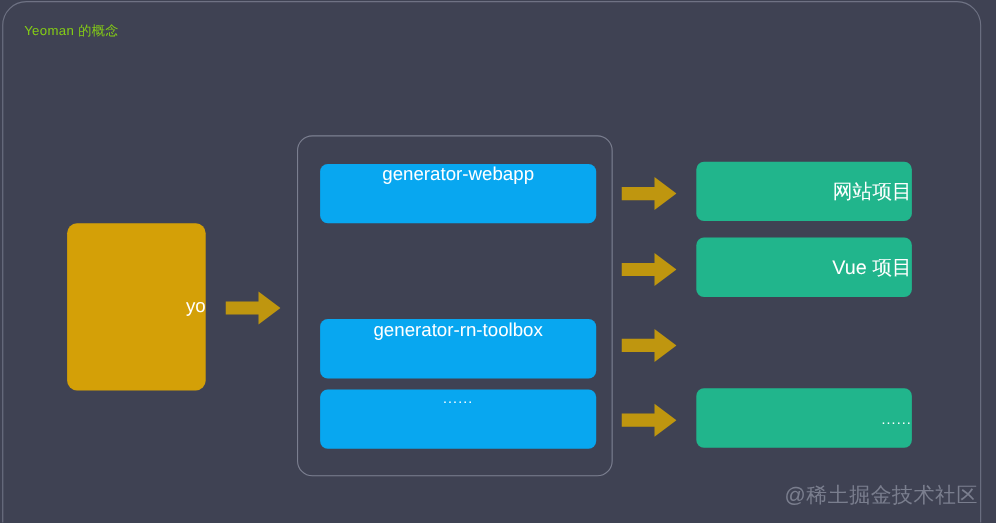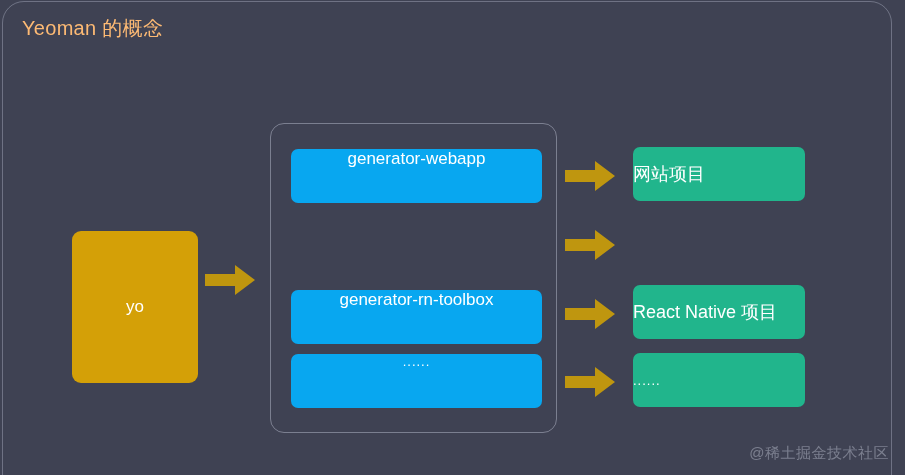--- a/index.html
+++ b/index.html
@@ -42,9 +42,9 @@
     position: absolute;
     left: 22px;
     top: 13px;
-    font-size: 20px;
+    font-size: 12px;
     line-height: 30px;
-    color: #fdba74;
+    color: #84cc16;
     letter-spacing: 0.3px;
     white-space: nowrap;
   }

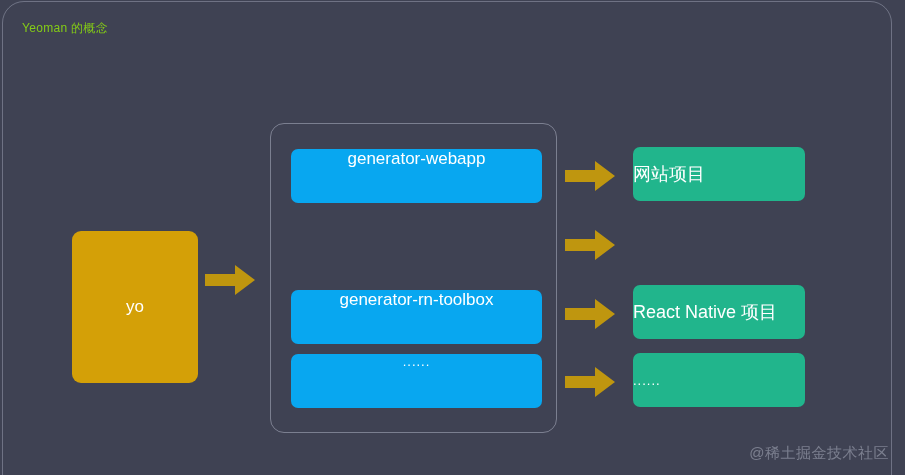--- a/index.html
+++ b/index.html
@@ -114,13 +114,13 @@
   .proj-box {
     position: absolute;
     left: 633px;
-    width: 172px;
+    width: 196px;
     height: 54px;
     background: #21b58c;
     border-radius: 7px;
     display: flex;
     align-items: center;
-    justify-content: flex-start;
+    justify-content: flex-end;
     color: #ffffff;
     font-size: 18px;
     white-space: nowrap;

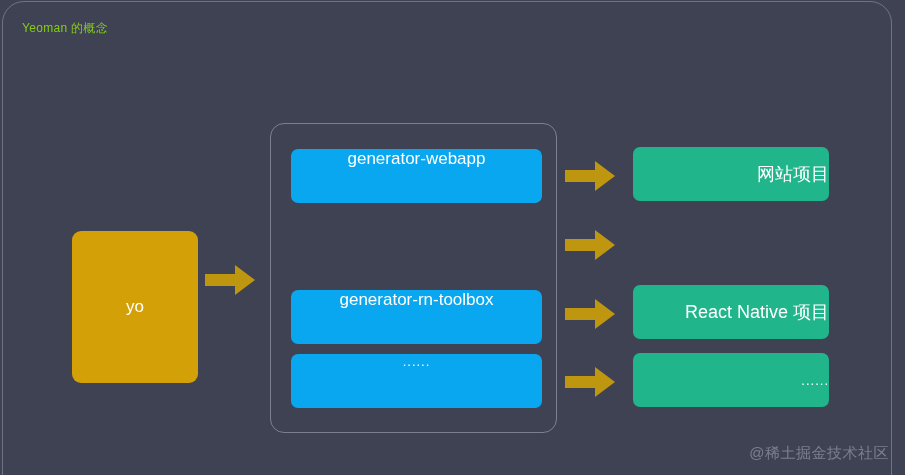--- a/index.html
+++ b/index.html
@@ -201,6 +201,9 @@
   <div class="proj-box proj-0">
     <span>网站项目</span>
   </div>
+  <div class="proj-box proj-1">
+    <span>Vue 项目</span>
+  </div>
   <div class="proj-box proj-2">
     <span>React Native 项目</span>
   </div>

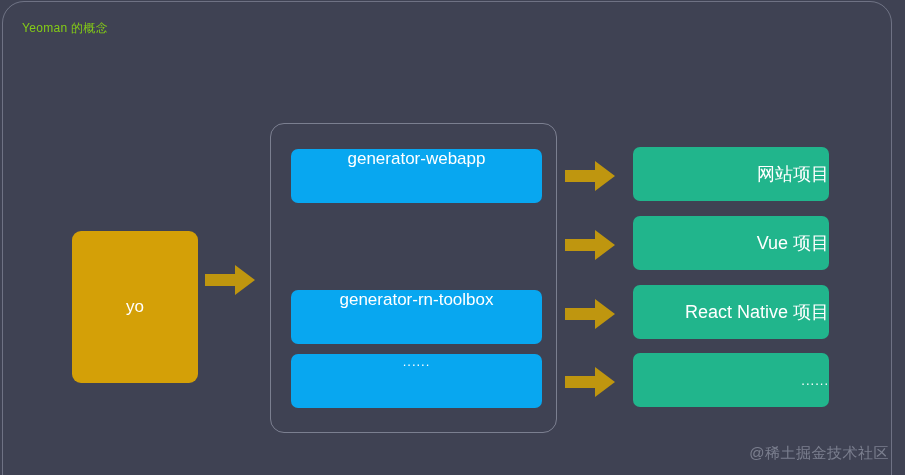--- a/index.html
+++ b/index.html
@@ -52,7 +52,7 @@
   
   .yo-box {
     position: absolute;
-    left: 72px;
+    left: 61px;
     top: 203px;
     width: 126px;
     height: 152px;
@@ -60,10 +60,9 @@
     border-radius: 9px;
     display: flex;
     align-items: center;
-    justify-content: center;
+    justify-content: flex-end;
     color: #ffffff;
     font-size: 17px;
-    margin-top: 28px;
   }
 
   

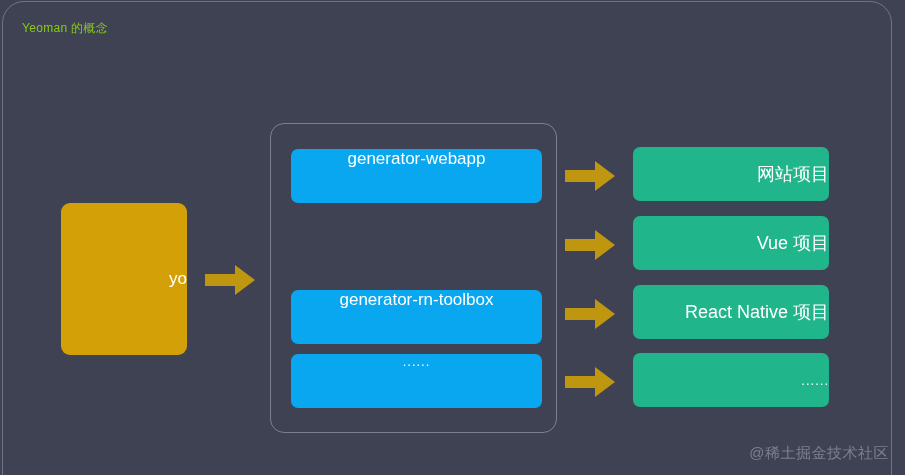--- a/index.html
+++ b/index.html
@@ -203,9 +203,6 @@
   <div class="proj-box proj-1">
     <span>Vue 项目</span>
   </div>
-  <div class="proj-box proj-2">
-    <span>React Native 项目</span>
-  </div>
   <div class="proj-box proj-3">
     <span class="dots">......</span>
   </div>

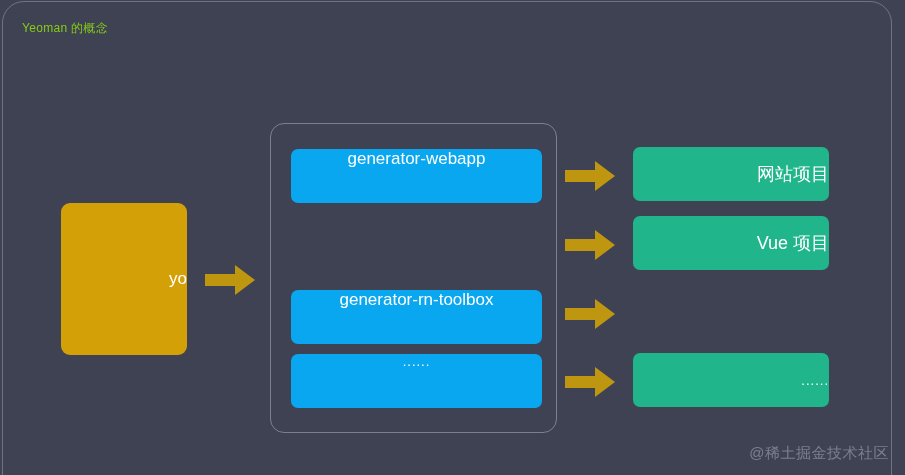--- a/index.html
+++ b/index.html
@@ -139,7 +139,7 @@
     position: absolute;
     right: 16px;
     bottom: 12px;
-    font-size: 15px;
+    font-size: 19px;
     color: rgba(205, 209, 224, 0.42);
     letter-spacing: 0.5px;
     white-space: nowrap;

